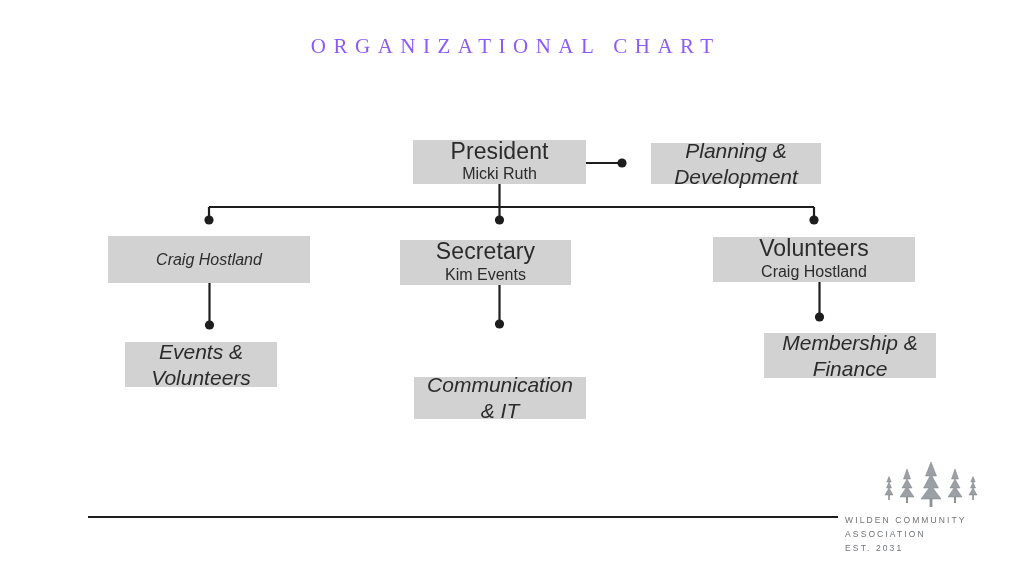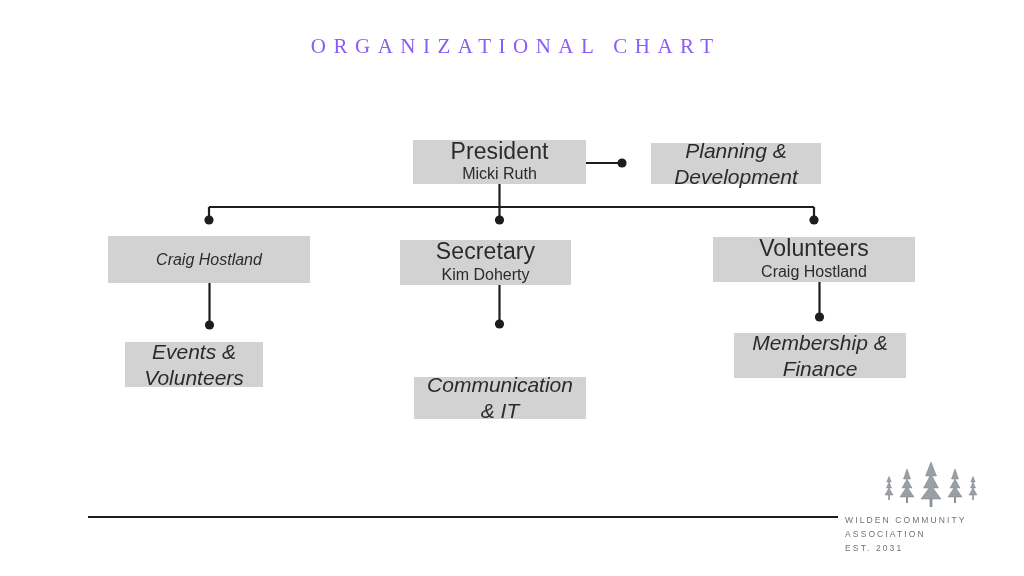--- a/index.html
+++ b/index.html
@@ -174,7 +174,7 @@
 
   <div class="node" id="node-secretary">
     <div class="role">Secretary</div>
-    <div class="person">Kim Doherty</div>
+    <div class="person">Kim Events</div>
   </div>
 
   <div class="node" id="node-treasurer">

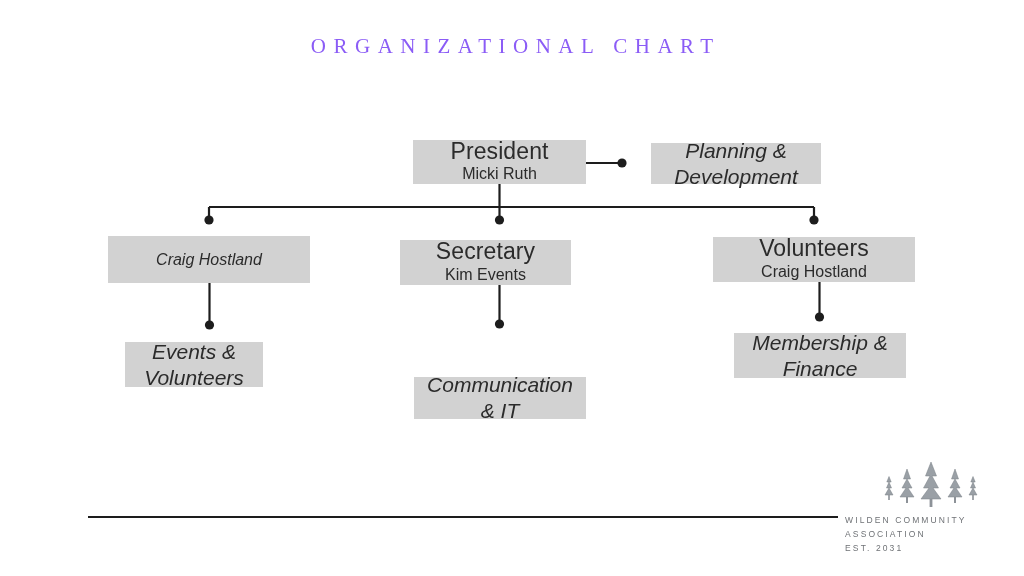--- a/index.html
+++ b/index.html
@@ -88,7 +88,7 @@
   #node-vice-president   { left: 108px; top: 236px;  width: 202px; height: 47px; }
   #node-secretary        { left: 400px; top: 240px;  width: 171px; height: 45px; }
   #node-treasurer        { left: 713px; top: 237px;  width: 202px; height: 45px; }
-  #node-events           { left: 125px; top: 342px;  width: 138px; height: 45px; }
+  #node-events           { left: 125px; top: 342px;  width: 152px; height: 45px; }
   #node-communication    { left: 414px; top: 341px;  width: 172px; height: 42px; margin-top: 36px; }
   #node-membership       { left: 734px; top: 333px;  width: 172px; height: 45px; }
 

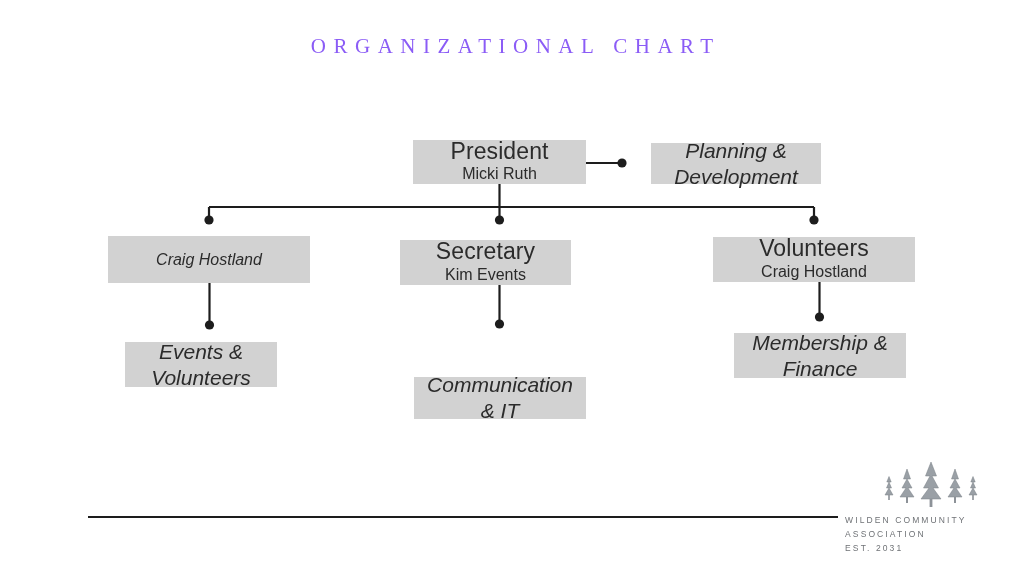--- a/index.html
+++ b/index.html
@@ -90,7 +90,7 @@
   #node-treasurer        { left: 713px; top: 237px;  width: 202px; height: 45px; }
   #node-events           { left: 125px; top: 342px;  width: 152px; height: 45px; }
   #node-communication    { left: 414px; top: 341px;  width: 172px; height: 42px; margin-top: 36px; }
-  #node-membership       { left: 734px; top: 333px;  width: 172px; height: 45px; }
+  #node-membership       { left: 764px; top: 333px;  width: 172px; height: 45px; }
 
   
   .bottom-rule {

